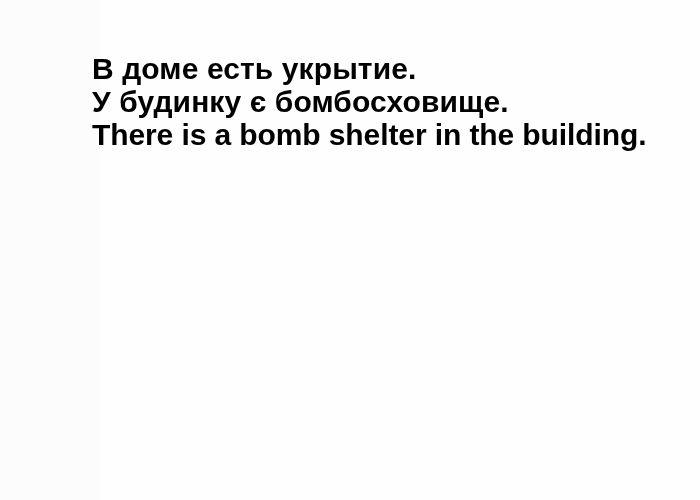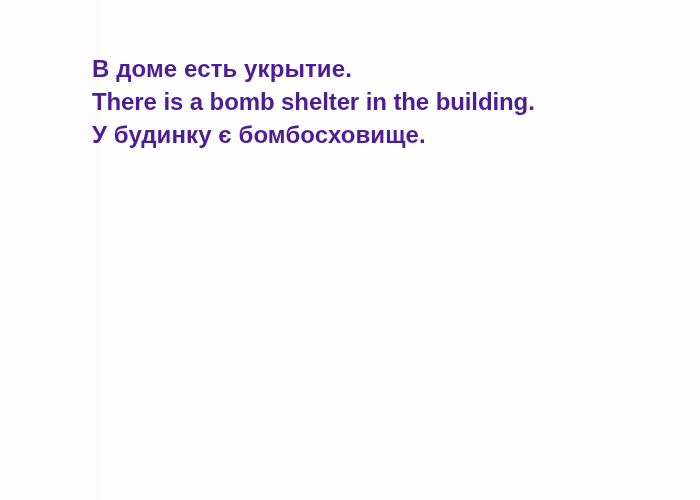--- a/index.html
+++ b/index.html
@@ -53,9 +53,9 @@
     display: block;
     margin: 0;
     padding: 0;
-    color: #4c1d95;
+    color: #000000;
     font-family: "Liberation Sans", "DejaVu Sans", sans-serif;
-    font-size: 24px;
+    font-size: 30px;
     font-weight: bold;
     line-height: 33px;
     letter-spacing: -0.2px;

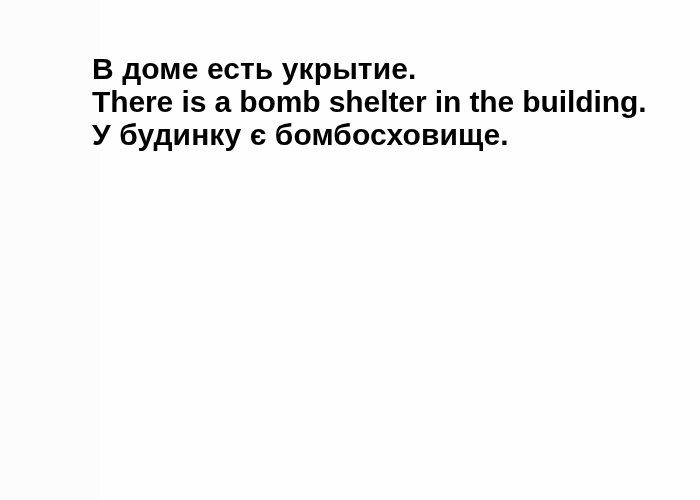--- a/index.html
+++ b/index.html
@@ -87,9 +87,9 @@
 
     <p class="notice-line" id="notice-line-ru">В доме есть укрытие.</p>
 
+    <p class="notice-line" id="notice-line-uk">У будинку є бомбосховище.</p>
+
     <p class="notice-line" id="notice-line-en">There is a bomb shelter in the building.</p>
-
-    <p class="notice-line" id="notice-line-uk">У будинку є бомбосховище.</p>
 
   </div>
 

